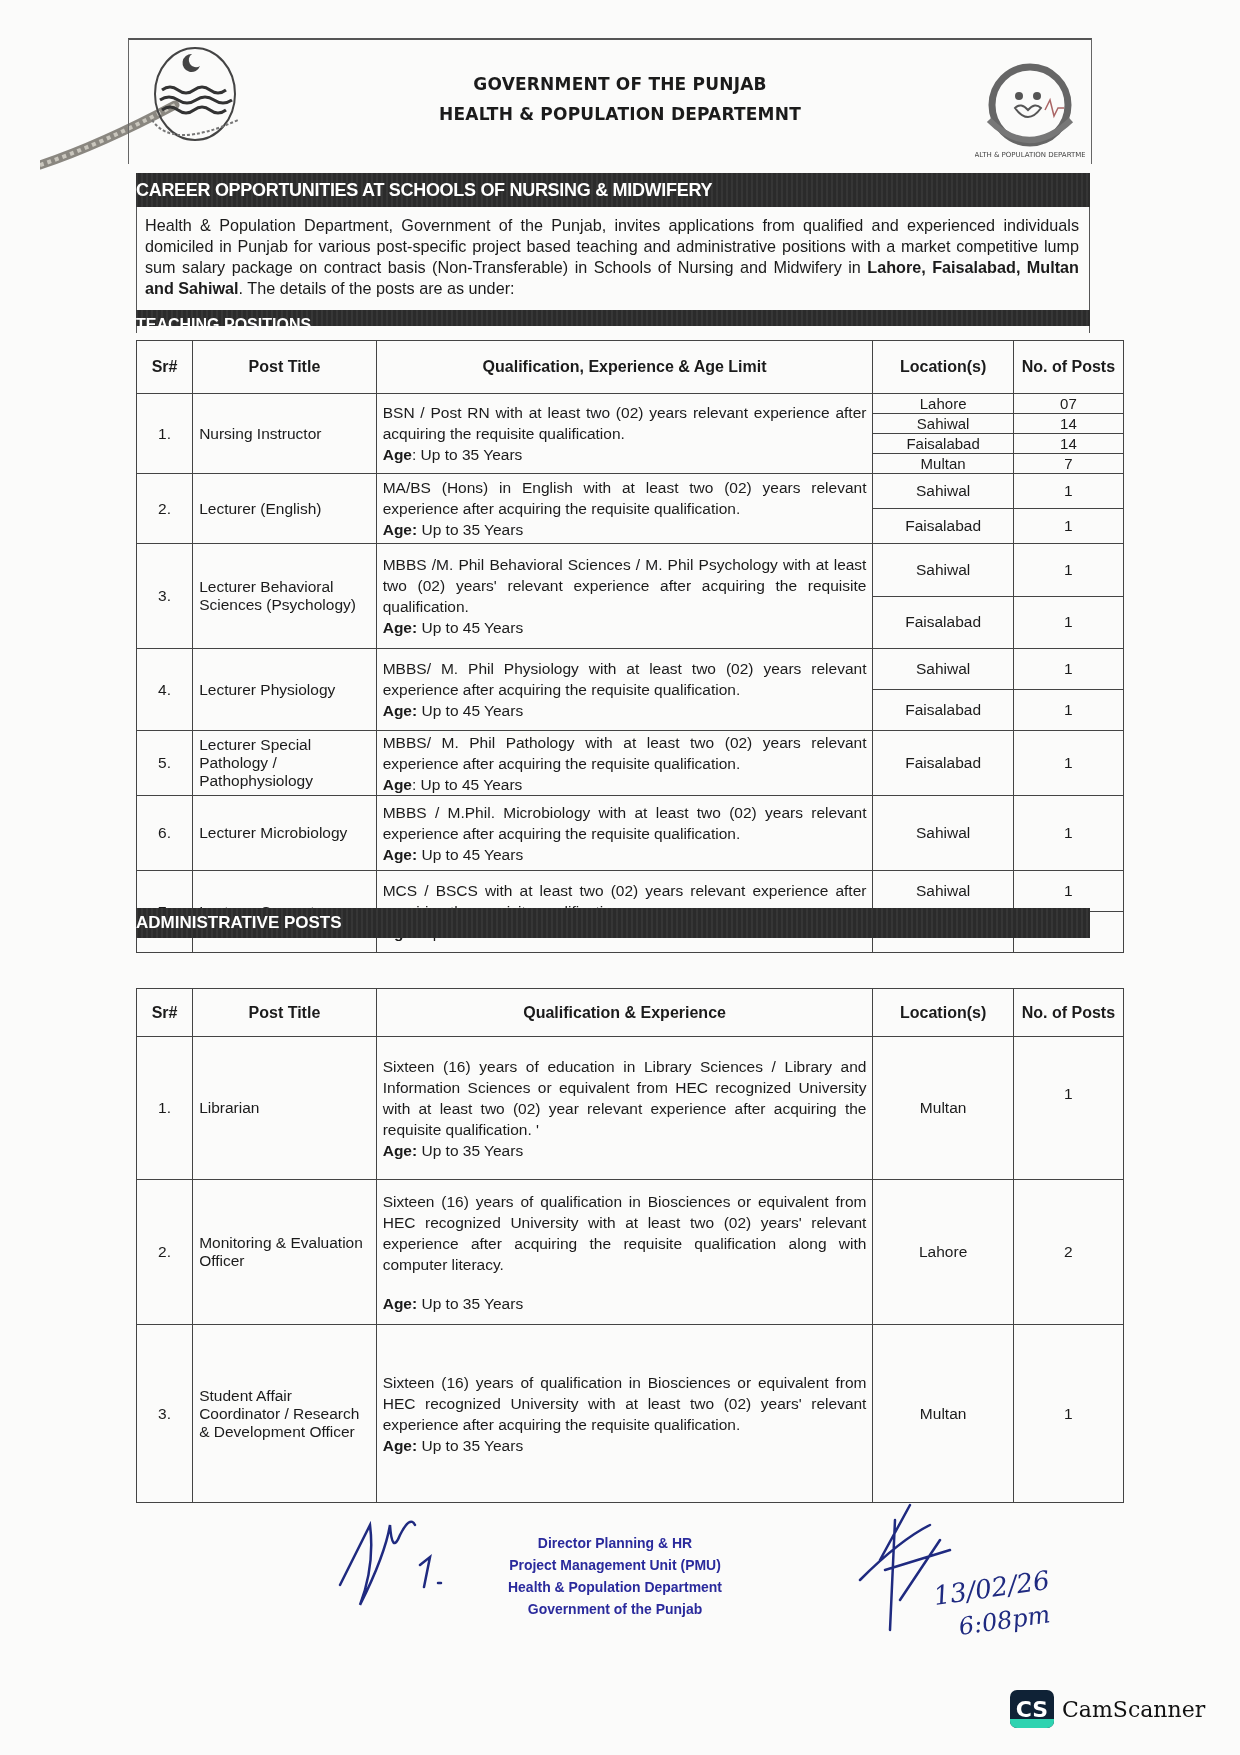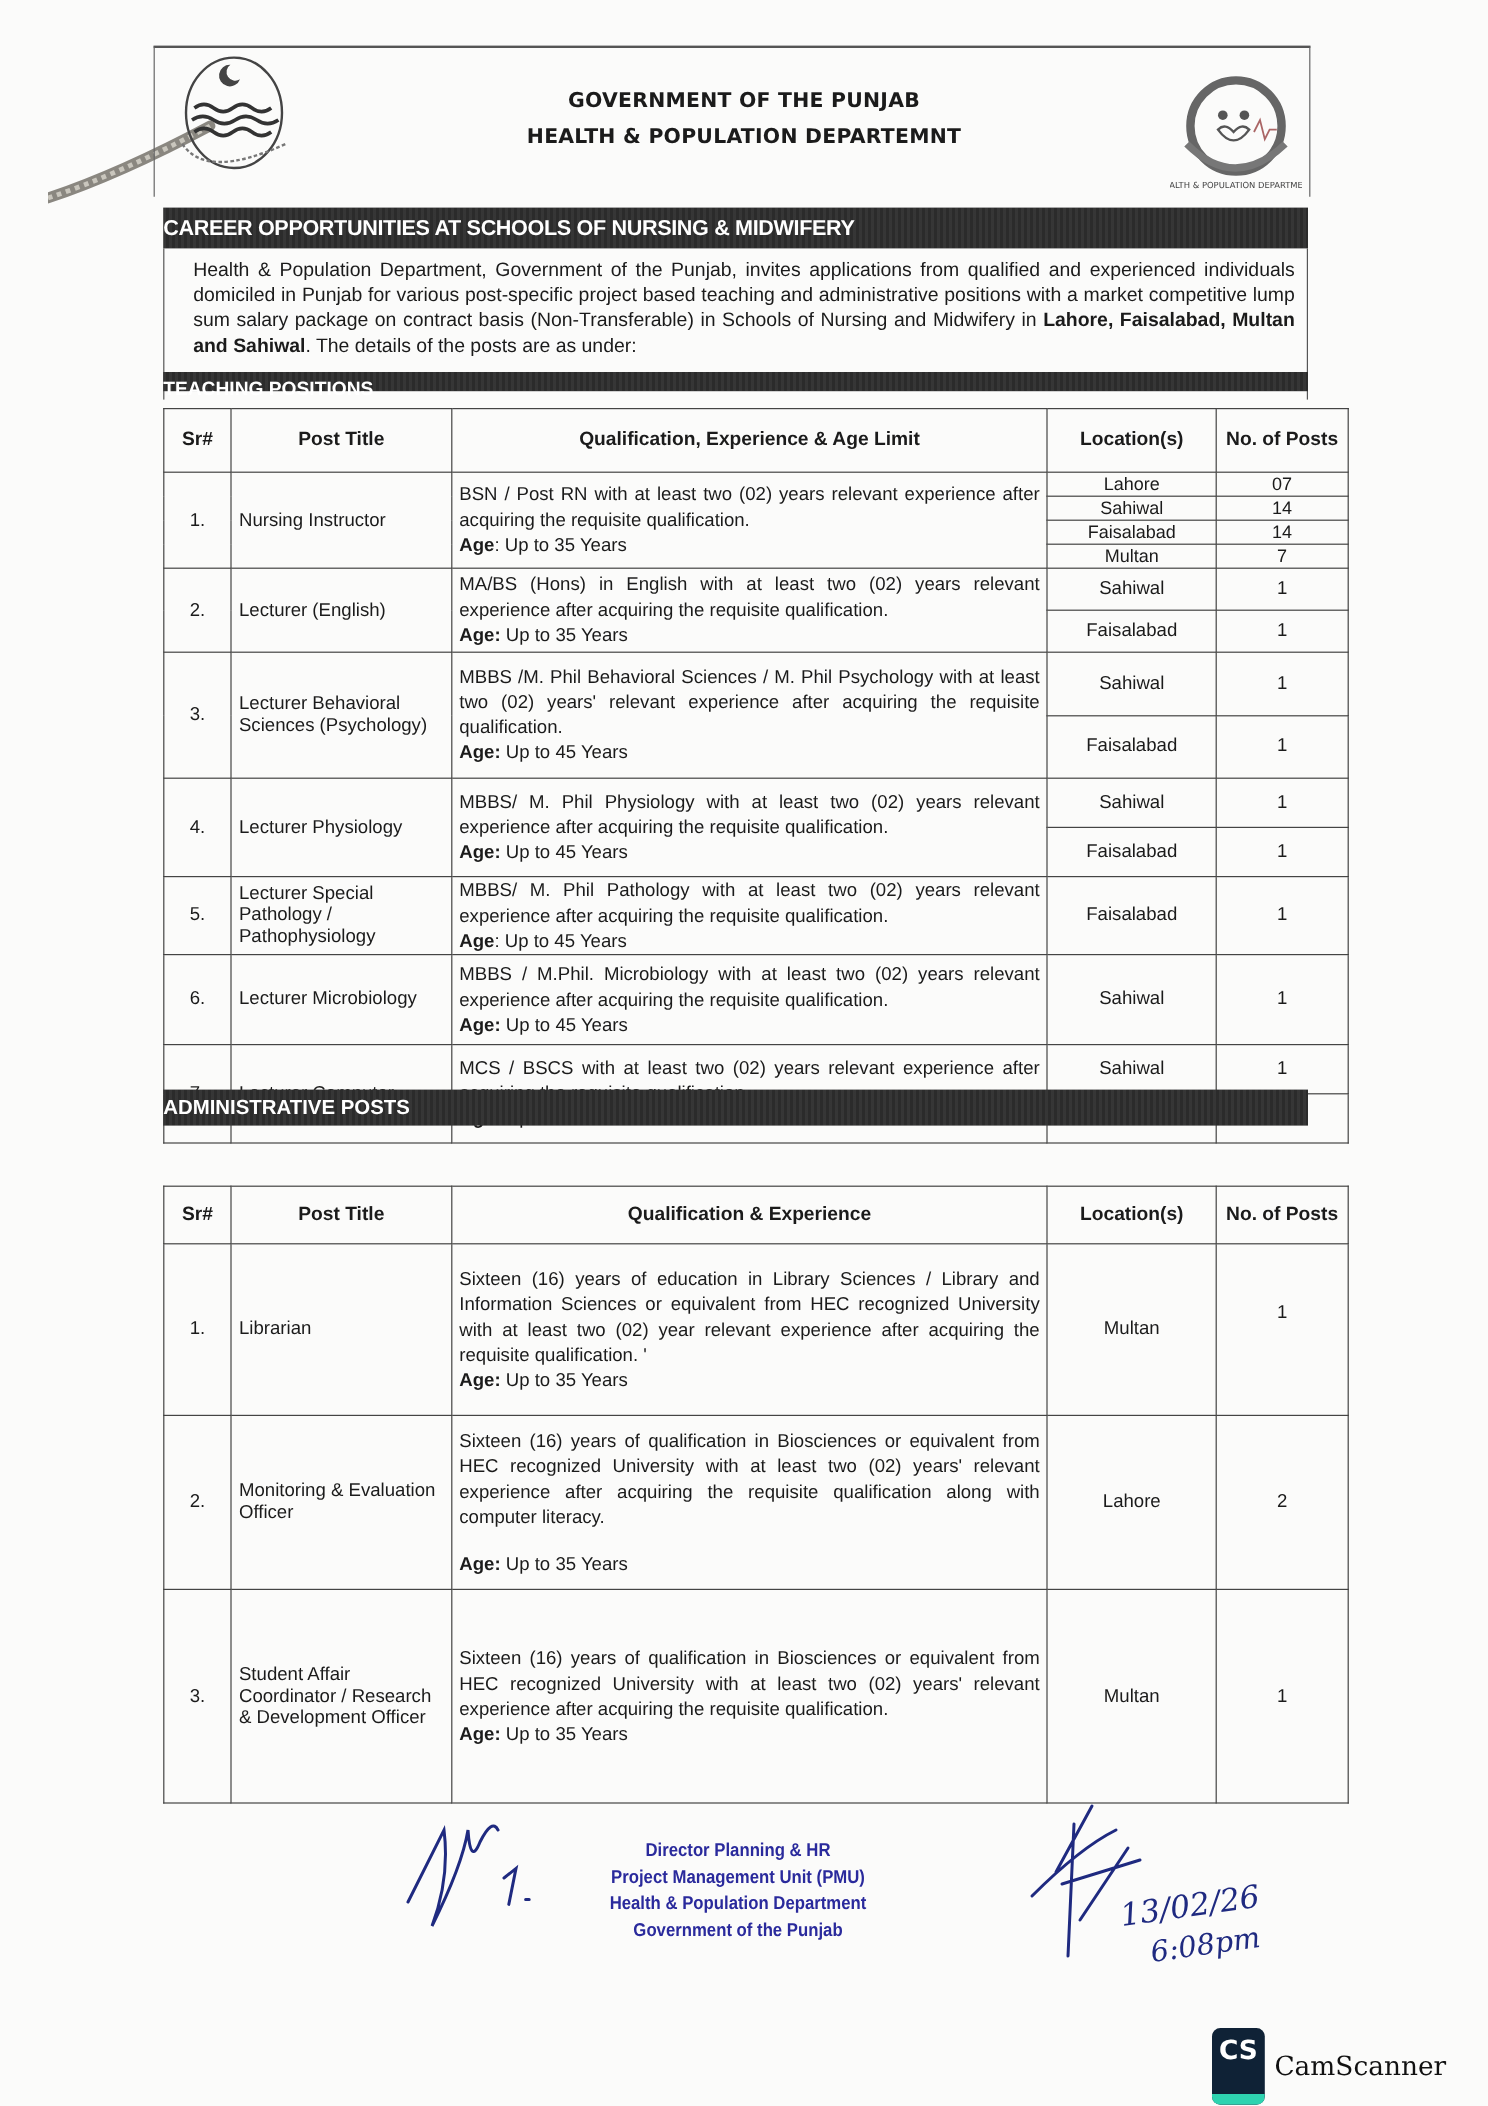--- a/index.html
+++ b/index.html
@@ -28,7 +28,7 @@
   .intro {
     position:absolute; left:136px; top:207px; width:954px; height:126px;
     border-left:1.5px solid #555; border-right:1.5px solid #555; box-sizing:border-box;
-    padding:8px 10px 0 24px; font-size:16.2px; line-height:21px; text-align:justify;
+    padding:8px 10px 0 8px; font-size:16.2px; line-height:21px; text-align:justify;
   }
   .intro b { font-weight:bold; }
   table.grid {

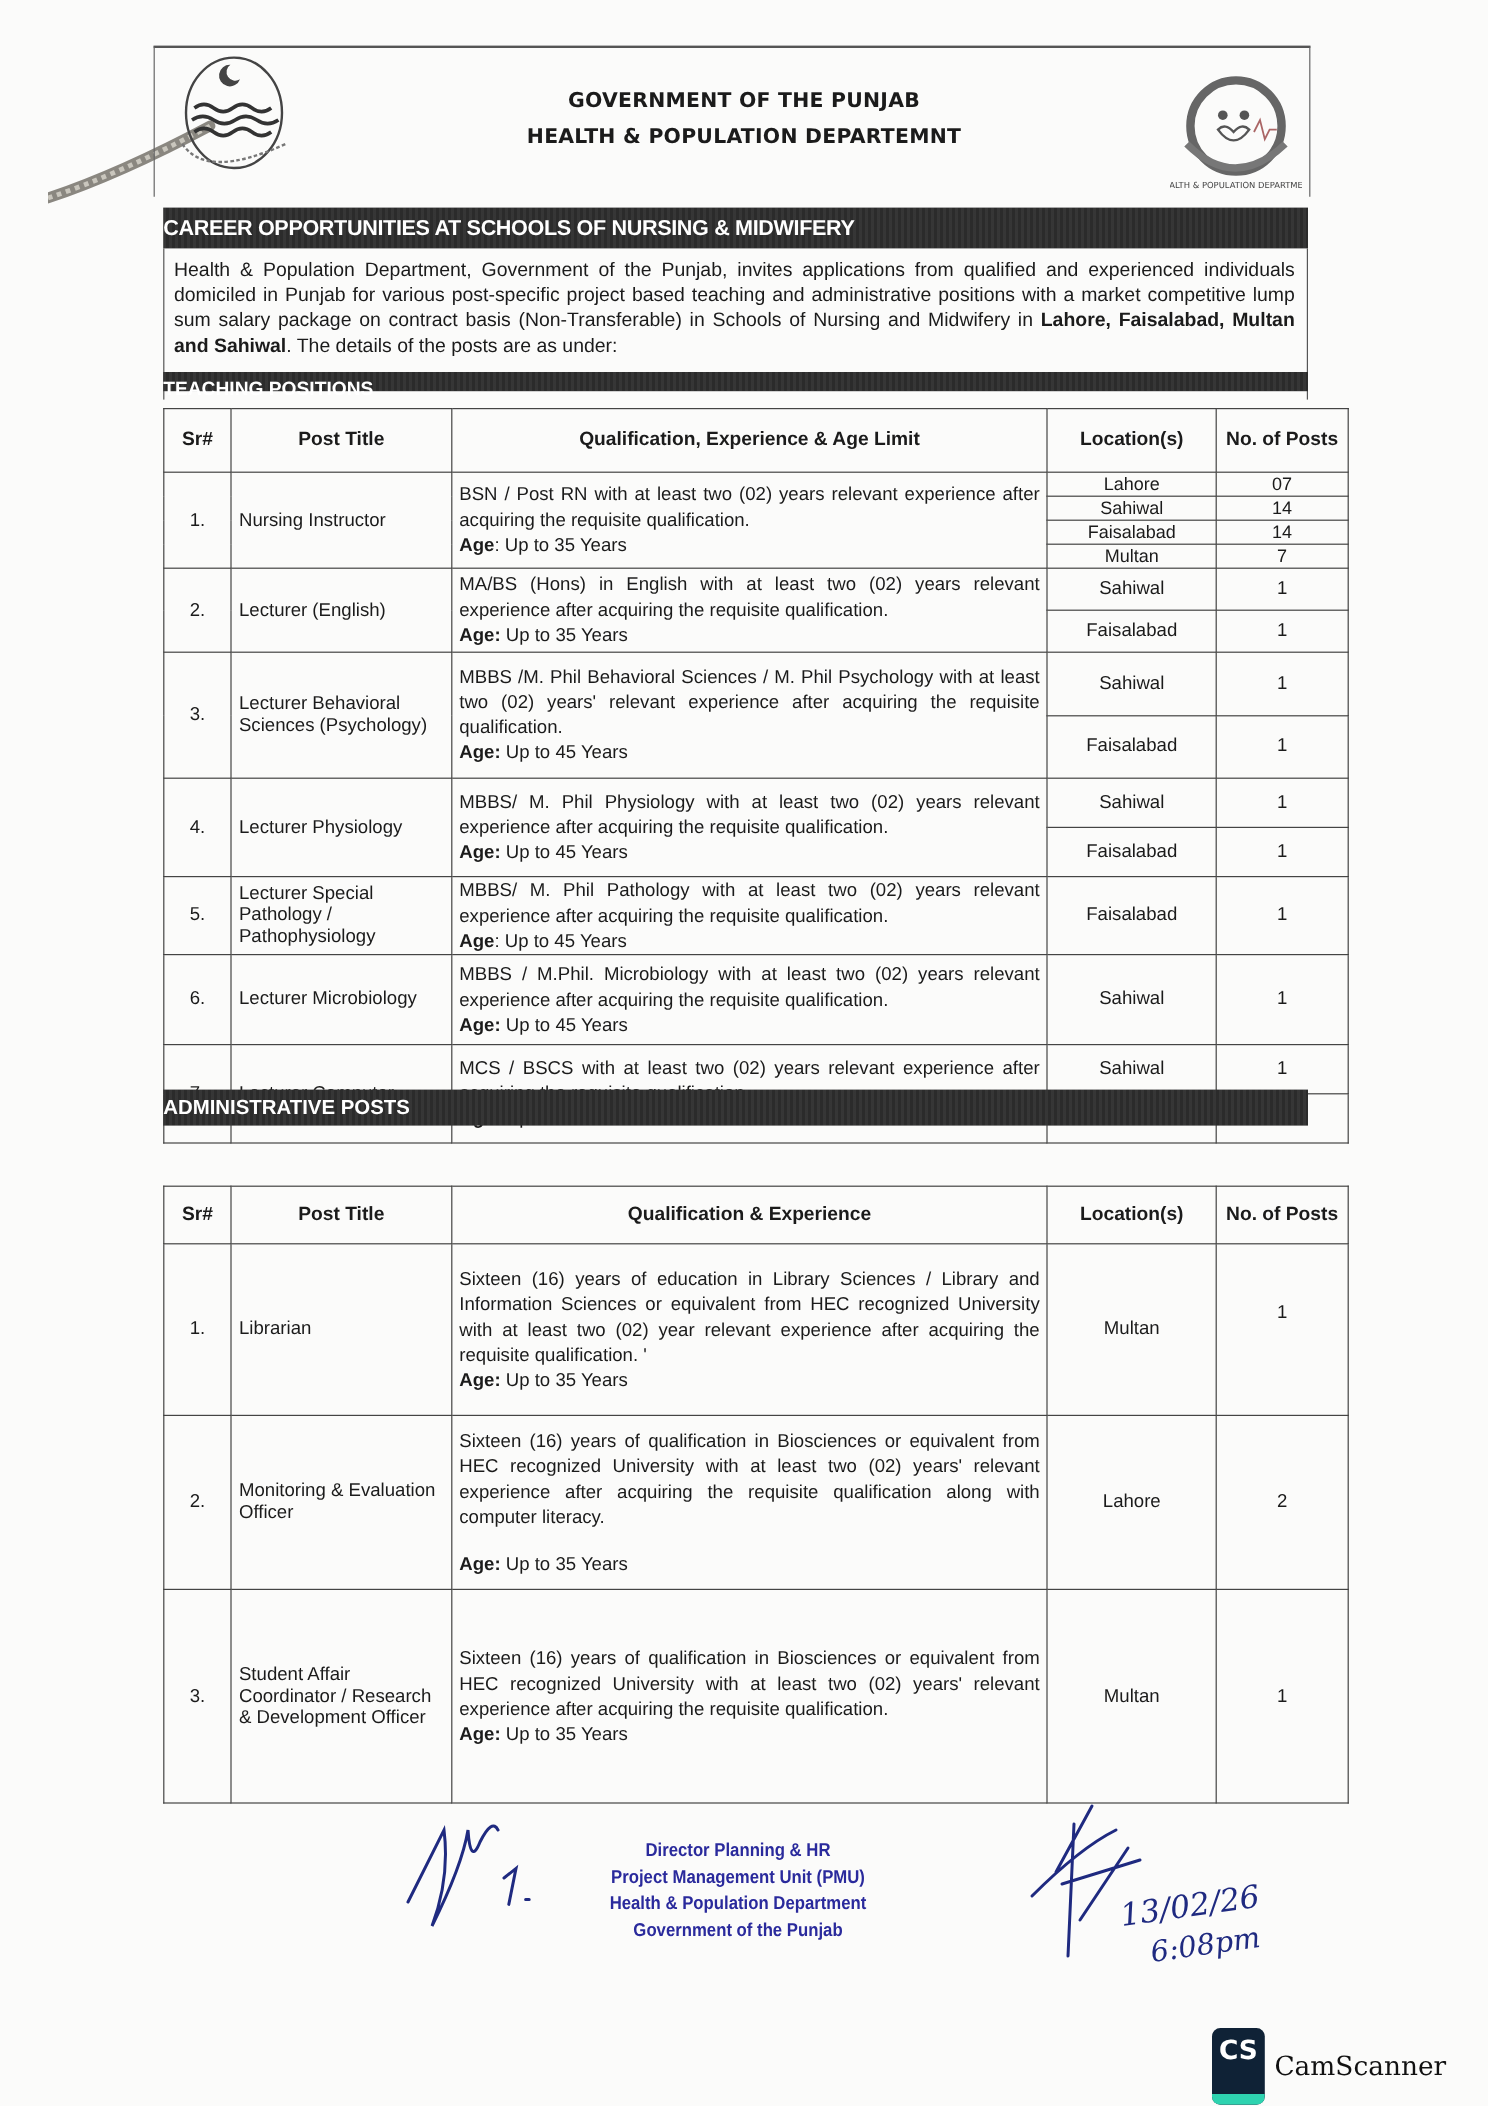--- a/index.html
+++ b/index.html
@@ -59,7 +59,7 @@
     position:absolute; left:1010px; top:1690px; display:flex; align-items:center;
   }
   .cam-icon {
-    width:44px; height:64px; border-radius:7px; background:#0f2236; position:relative; overflow:hidden;
+    width:44px; height:38px; border-radius:7px; background:#0f2236; position:relative; overflow:hidden;
     color:#fff; font-weight:bold; font-size:22px; text-align:center; line-height:40px;
     font-family:"DejaVu Sans", sans-serif;
   }

